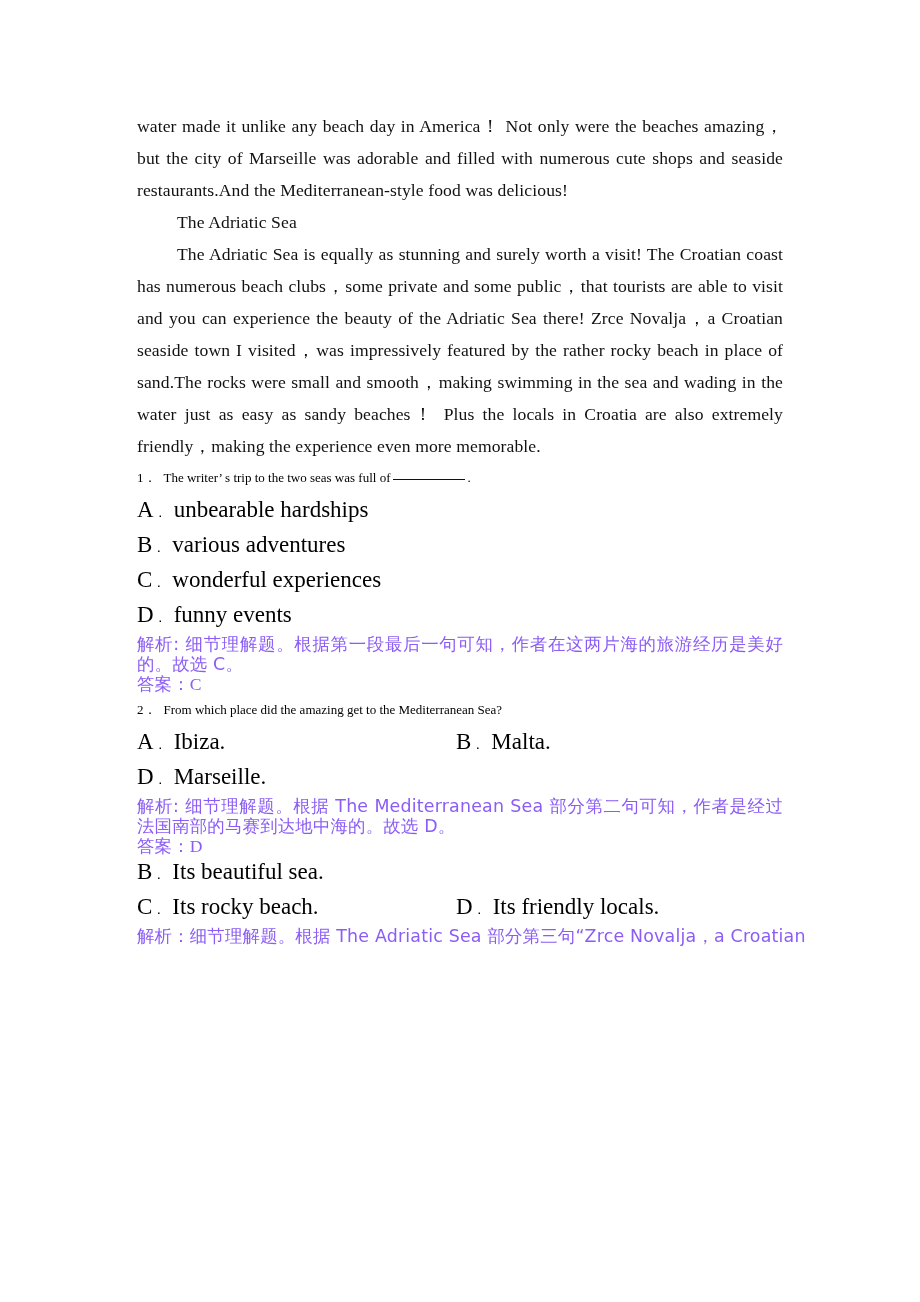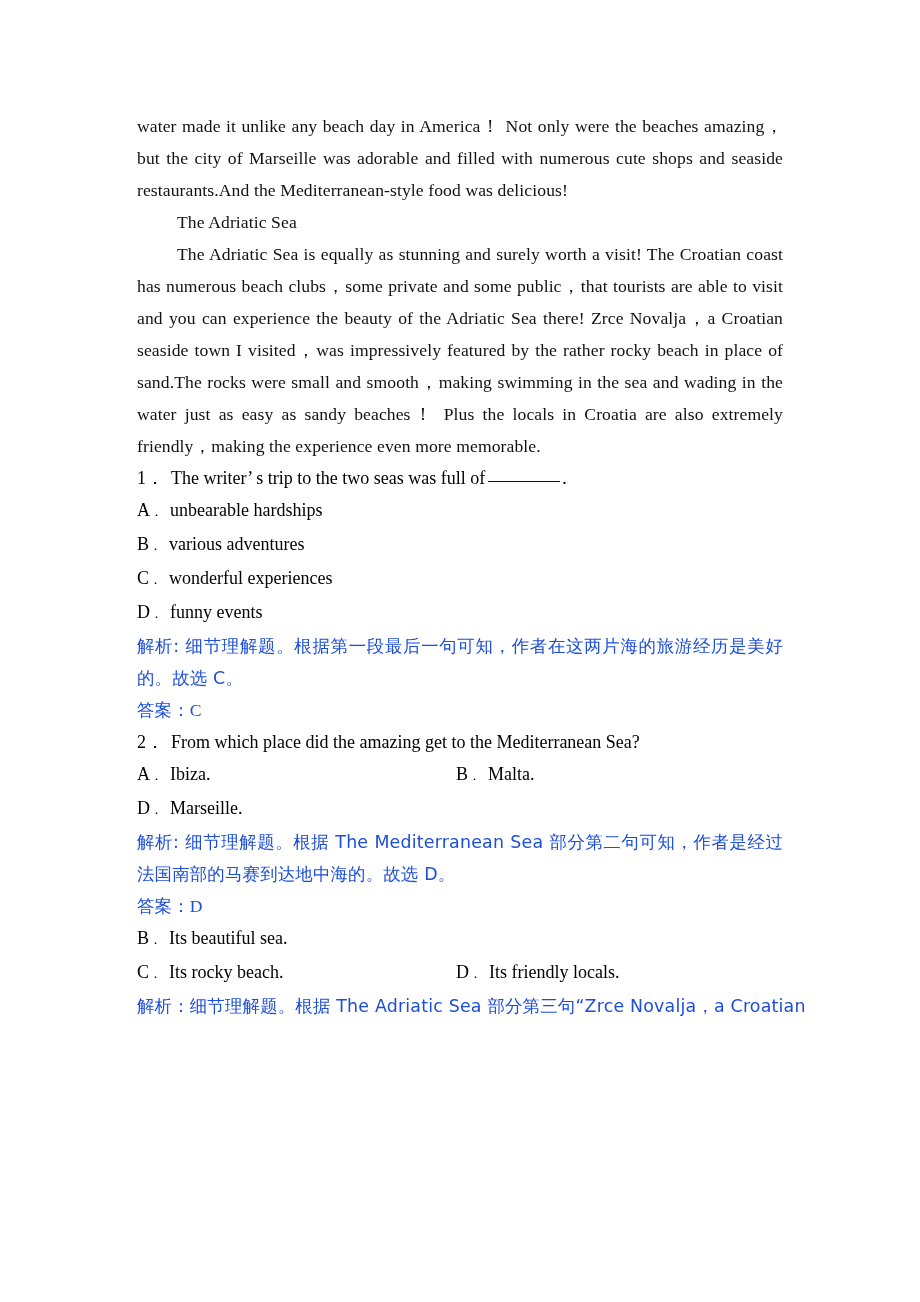--- a/index.html
+++ b/index.html
@@ -57,7 +57,7 @@
   
   .qline {
     font-family: "Liberation Serif", "DejaVu Serif", serif;
-    font-size: 18px;
+    font-size: 13px;
     line-height: 32px;
     margin: 0;
     white-space: nowrap;

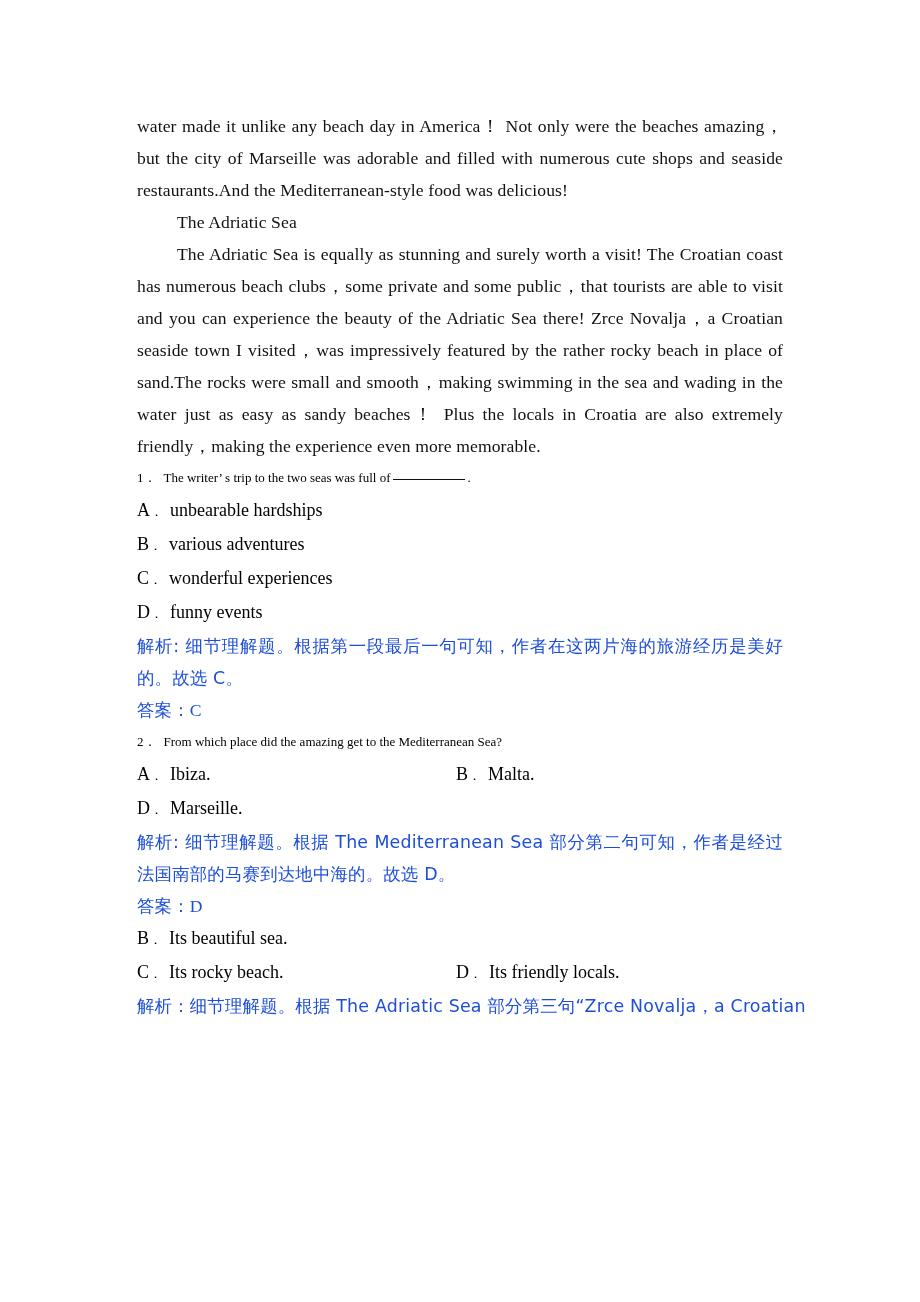--- a/index.html
+++ b/index.html
@@ -68,7 +68,7 @@
   }
   .opt {
     font-family: "Liberation Serif", "DejaVu Serif", serif;
-    font-size: 18px;
+    font-size: 23px;
     line-height: 32px;
     white-space: nowrap;
   }

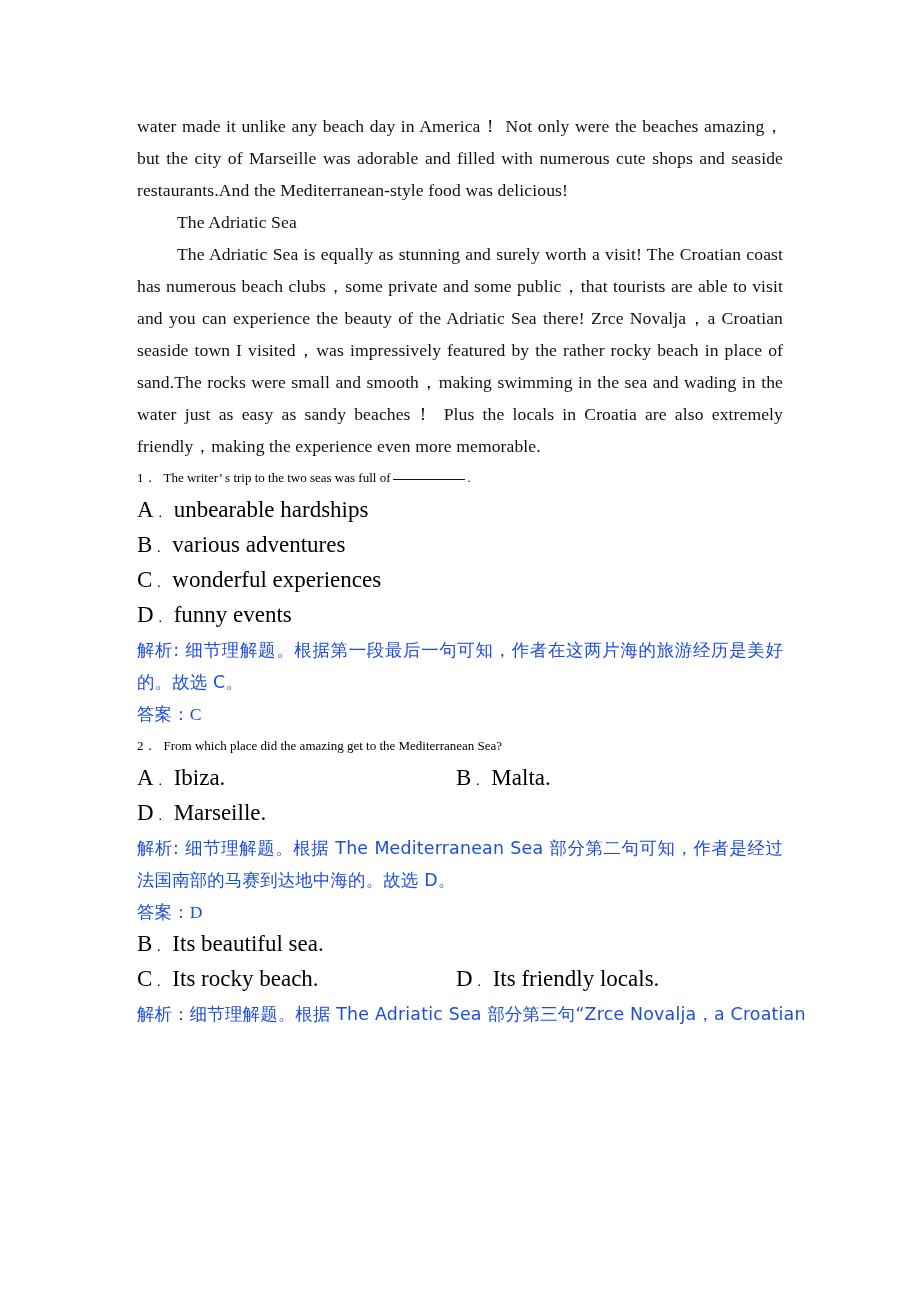--- a/index.html
+++ b/index.html
@@ -43,11 +43,11 @@
   .zh {
     font-family: "DejaVu Sans", "Liberation Sans", sans-serif;
     font-size: 17.4px;
-    line-height: 32px;
+    line-height: 20px;
     margin: 0;
     text-align: justify;
     text-align-last: left;
-    color: #1d4ed8;
+    color: #8b5cf6;
     letter-spacing: 0.2px;
   }
   .zh .lat {

